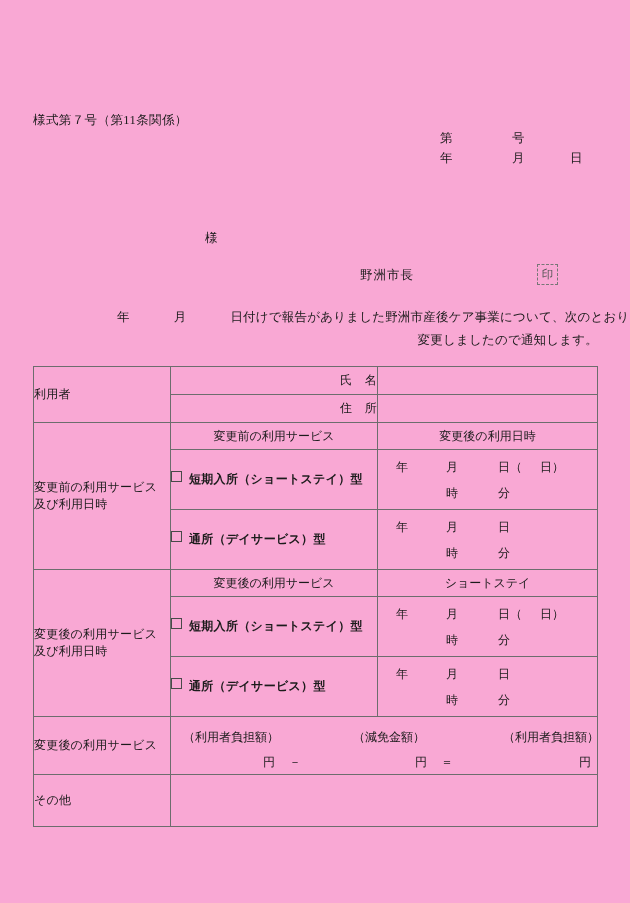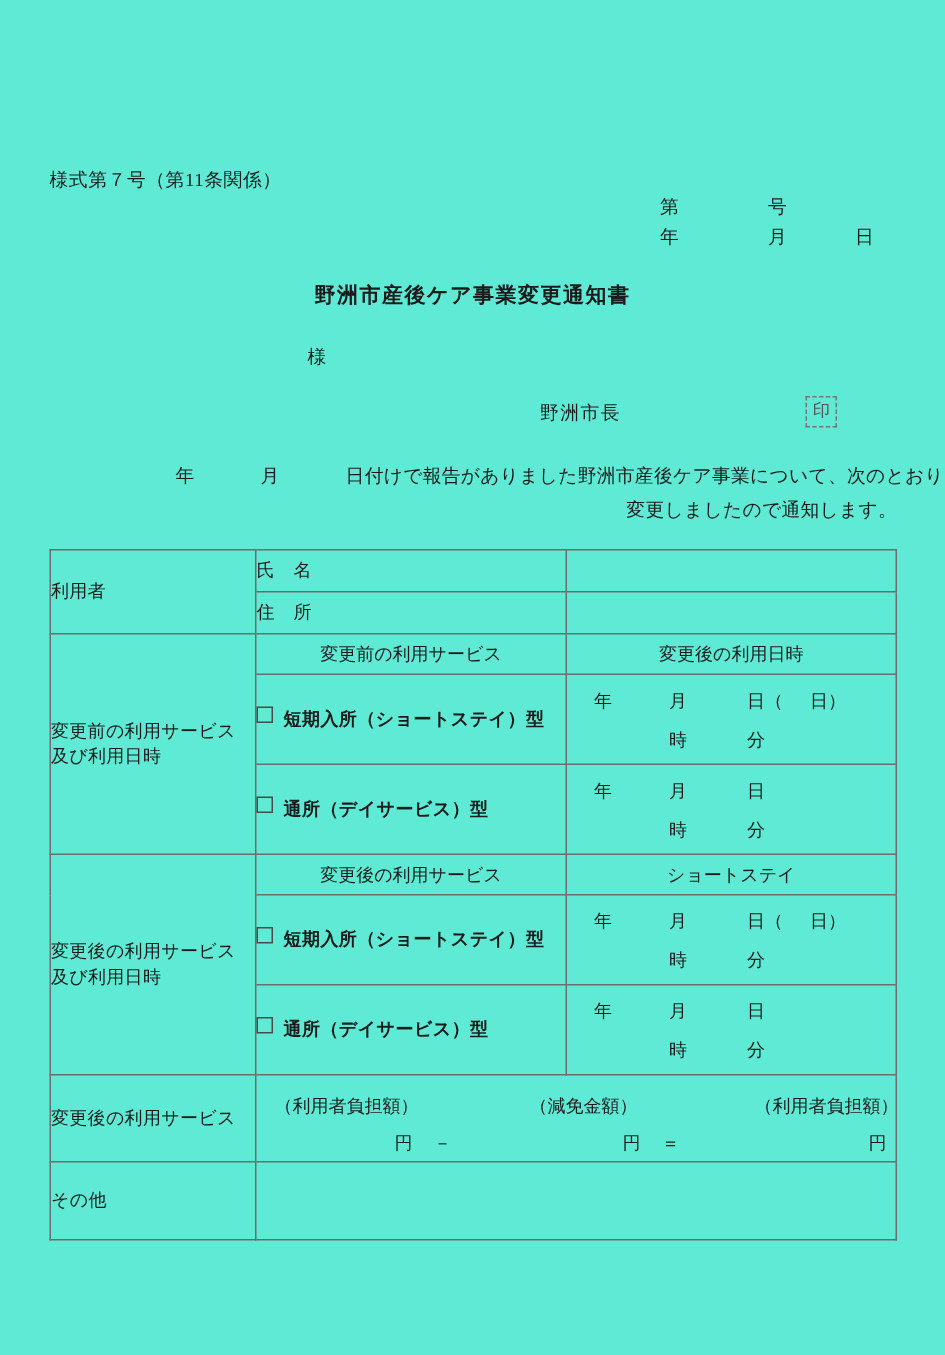--- a/index.html
+++ b/index.html
@@ -20,7 +20,7 @@
     inset: 0;
     width: 630px;
     height: 903px;
-    background: #5eead4;
+    background: #f9a8d4;
     overflow: hidden;
   }
 

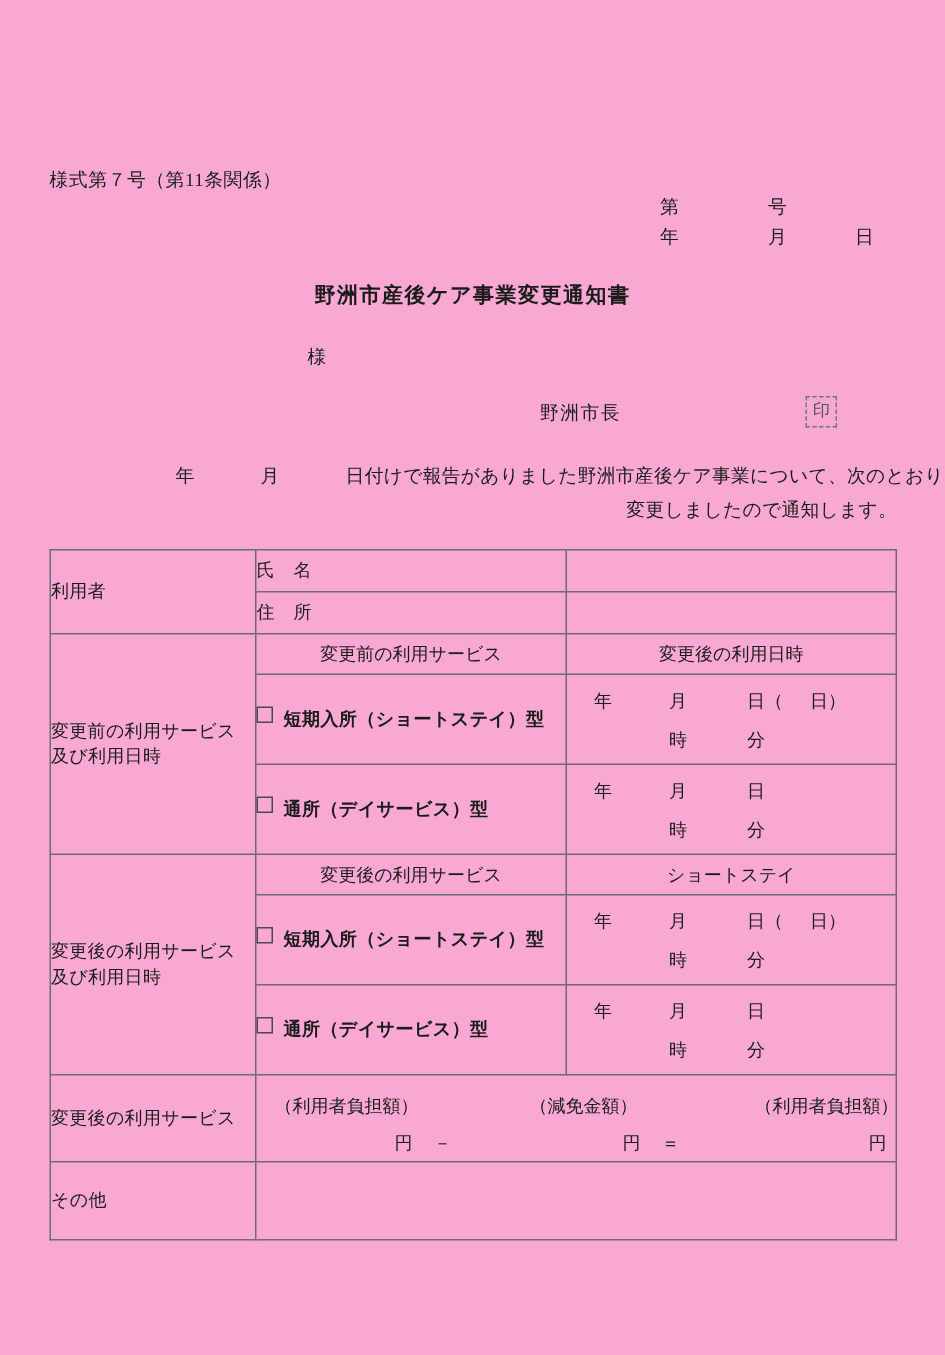--- a/index.html
+++ b/index.html
@@ -210,7 +210,6 @@
     </div>
   </div>
 
-  <div class="doc-title">野洲市産後ケア事業変更通知書</div>
 
   <div class="addressee">様</div>
 

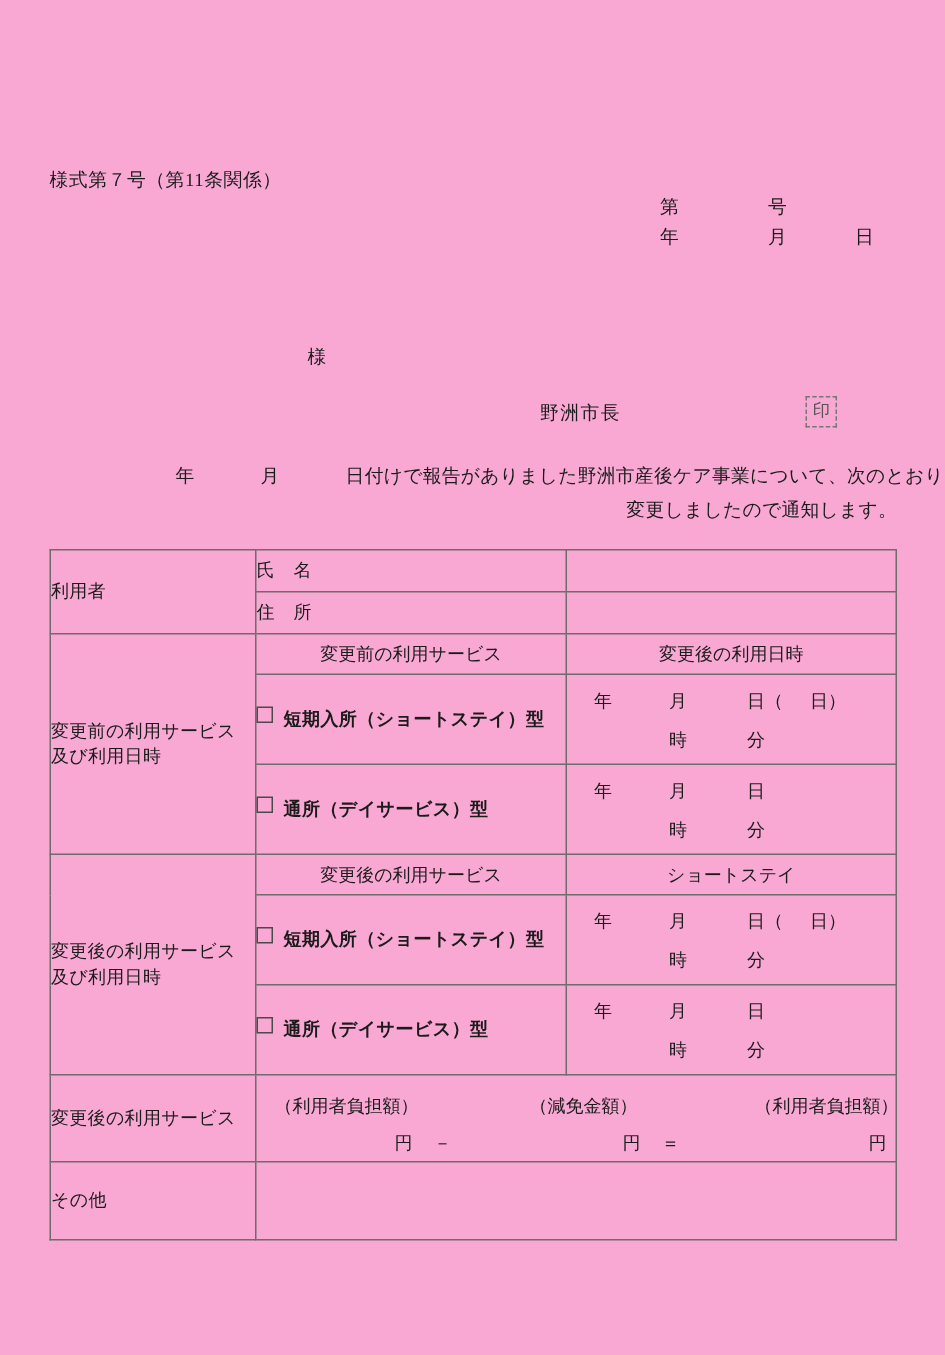--- a/index.html
+++ b/index.html
@@ -131,7 +131,7 @@
     letter-spacing: 0.2px;
   }
   .sub-lbl {
-    text-align: left;
+    text-align: right;
     letter-spacing: 0.3px;
   }
   .center {

